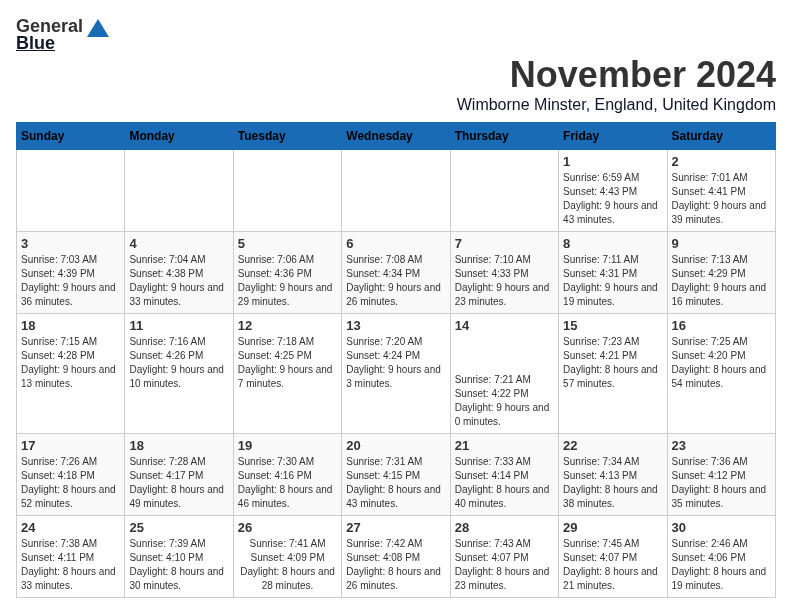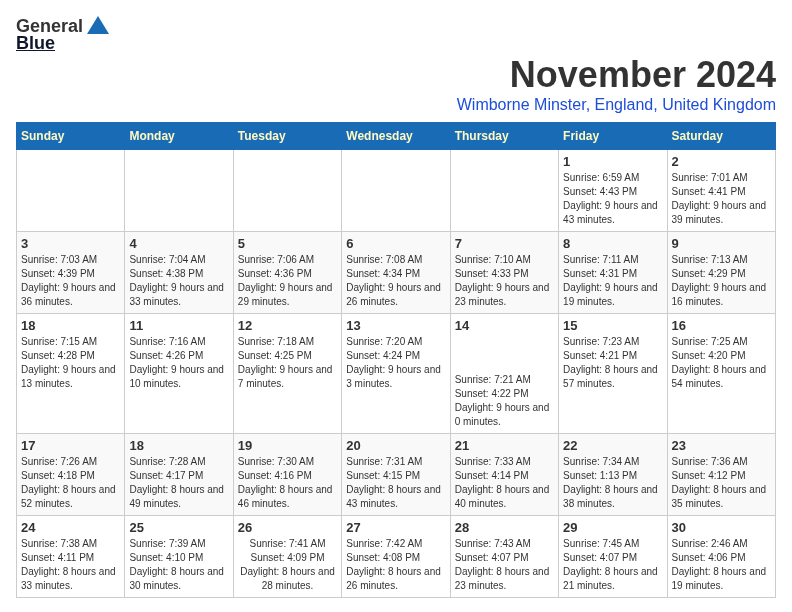--- a/index.html
+++ b/index.html
@@ -23,7 +23,7 @@
     }
     .logo-row {
       display: flex;
-      align-items: flex-start;
+      align-items: flex-end;
       gap: 4px;
     }
     .title-section {

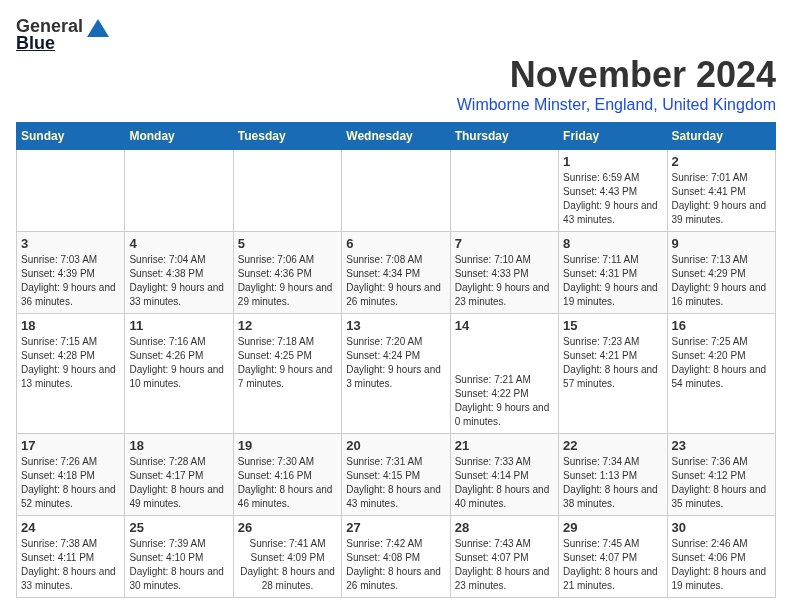--- a/index.html
+++ b/index.html
@@ -37,7 +37,7 @@
     }
     .location-title {
       font-size: 16px;
-      color: #1d4ed8;
+      color: #0f172a;
       font-weight: normal;
     }
     .calendar-table {

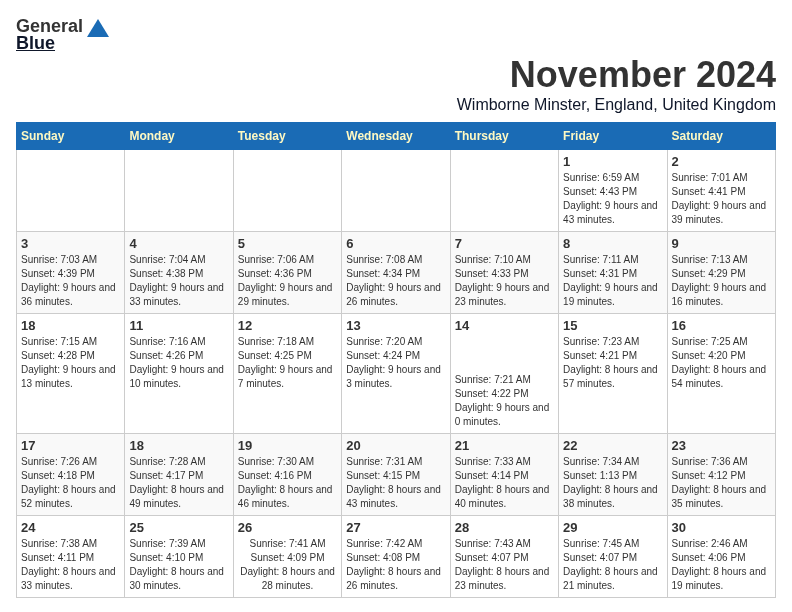--- a/index.html
+++ b/index.html
@@ -47,7 +47,7 @@
     }
     .calendar-table th {
       background: #1a6bb5;
-      color: #fef9c3;
+      color: #000000;
       padding: 6px 4px;
       text-align: left;
       font-size: 12px;

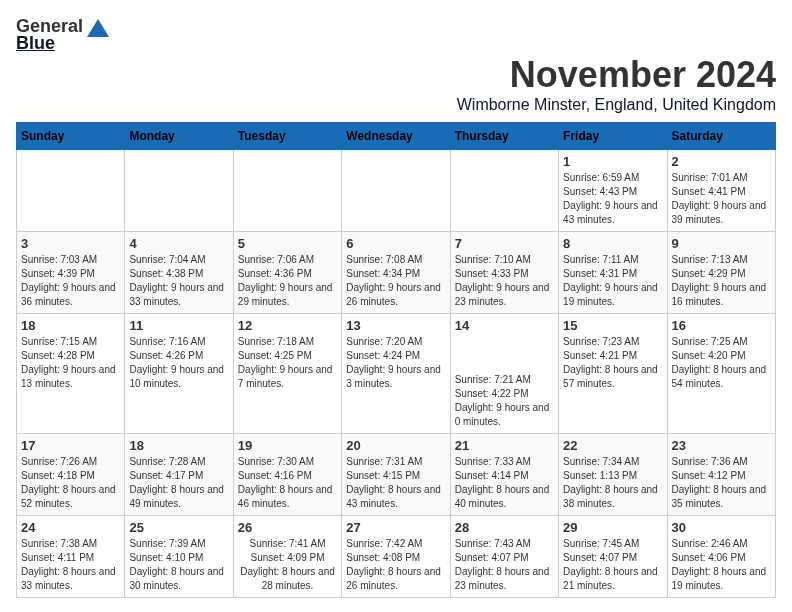--- a/index.html
+++ b/index.html
@@ -259,7 +259,7 @@
         <td>
           <span class="day-number">22</span>
           <div class="day-info" style="white-space: pre-line;">Sunrise: 7:34 AM
-Sunset: 1:13 PM
+Sunset: 4:13 PM
 Daylight: 8 hours and 38 minutes.</div>
         </td>
         <td>

